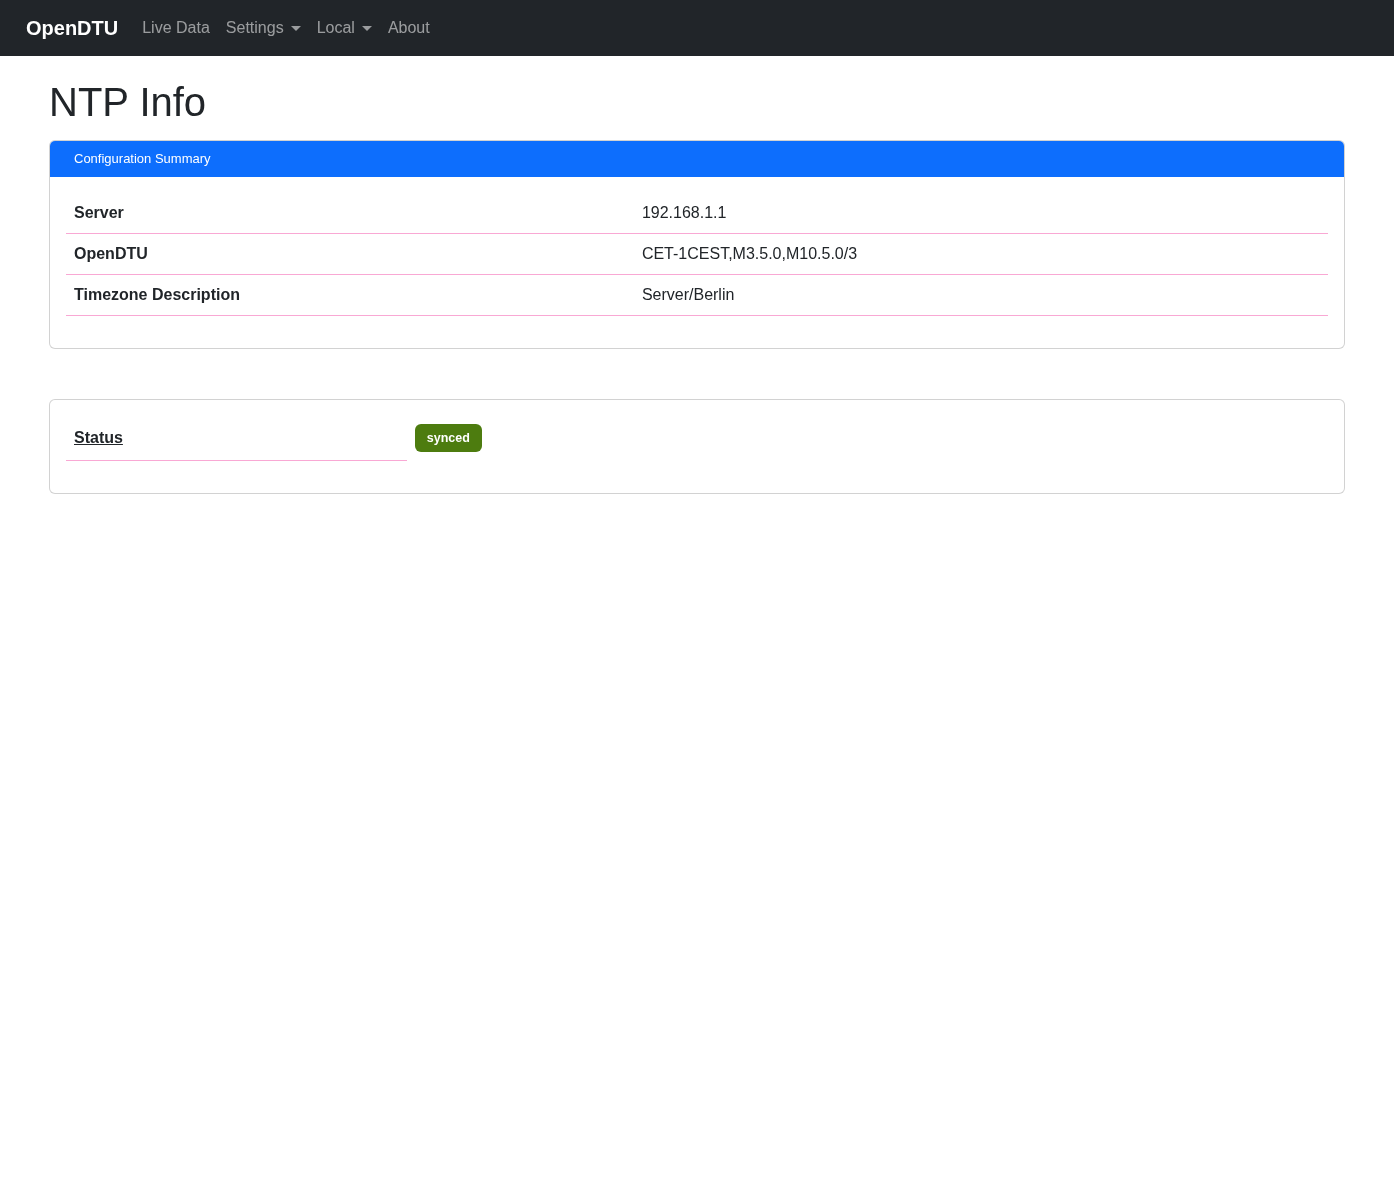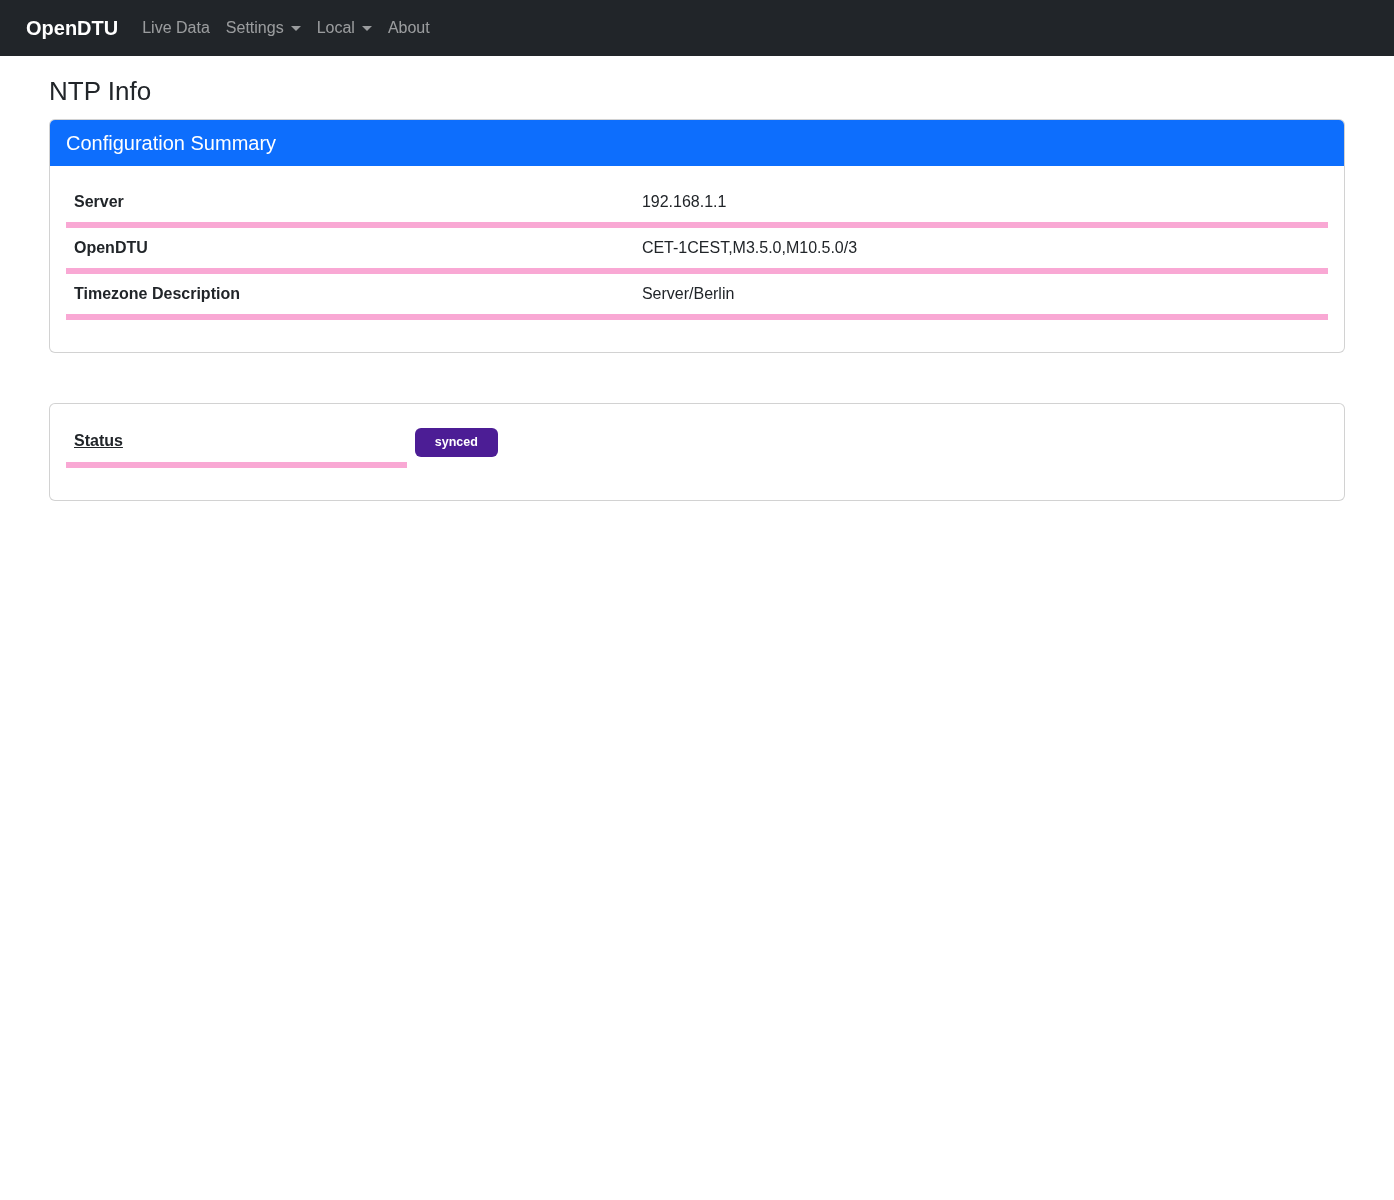--- a/index.html
+++ b/index.html
@@ -67,7 +67,7 @@
     padding: 0 12px;
   }
   h1.page-title {
-    font-size: 26px;
+    font-size: 40px;
     font-weight: 500;
     margin: 16px 0 8px 0;
     color: #212529;

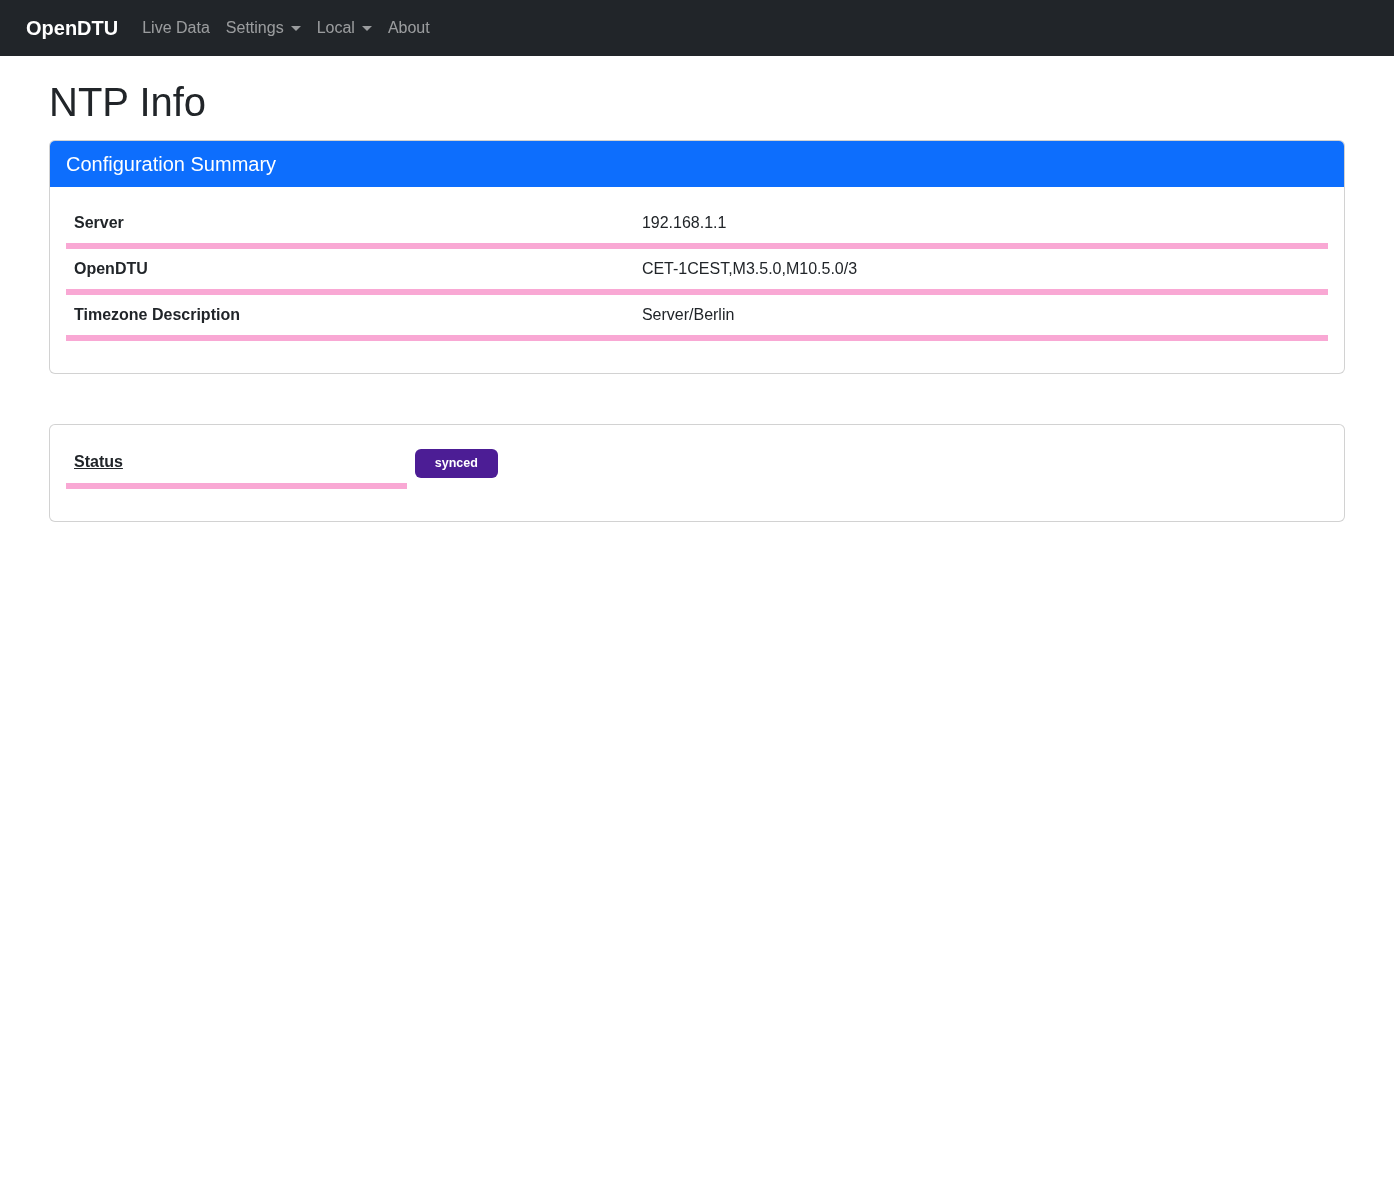--- a/index.html
+++ b/index.html
@@ -84,8 +84,8 @@
   .card-header {
     background: #0d6efd;
     color: #ffffff;
-    padding: 8px 16px;
-    font-size: 20px;
+    padding: 8px 24px;
+    font-size: 13px;
   }
   .card-body { padding: 16px; }
 

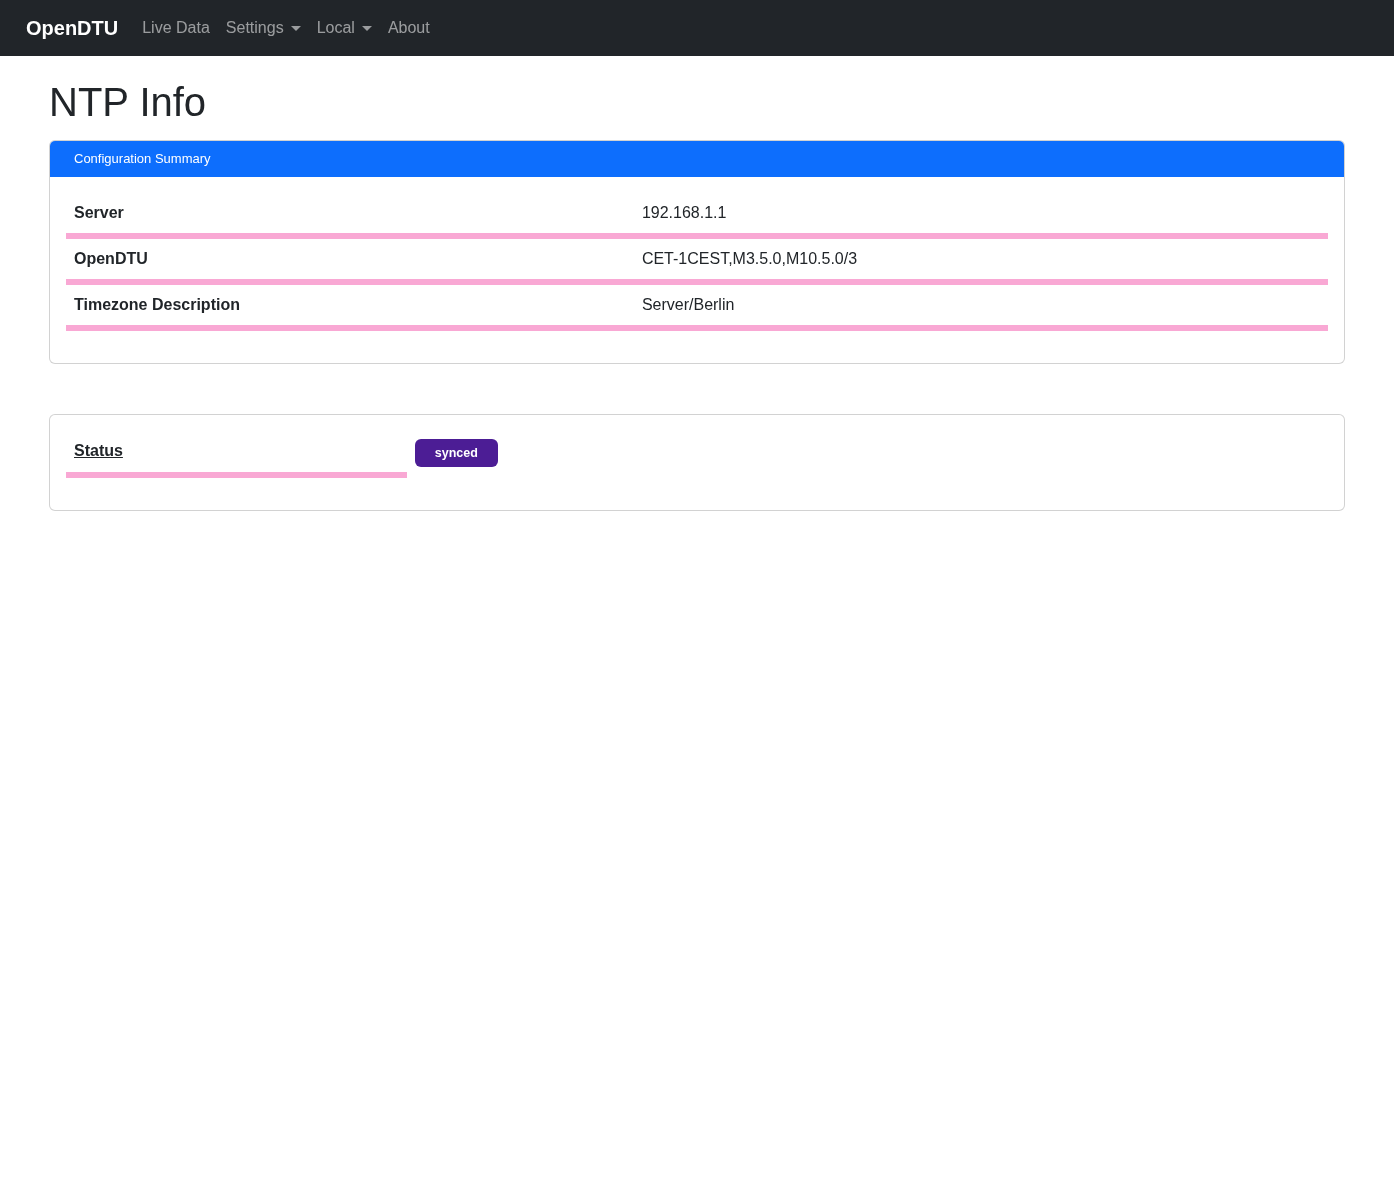--- a/index.html
+++ b/index.html
@@ -97,7 +97,7 @@
   .info-table th, .info-table td {
     text-align: left;
     padding: 8px;
-    border-bottom: 6px solid #f9a8d4;
+    border-bottom: 1px solid #f9a8d4;
     vertical-align: middle;
     font-size: 16px;
   }

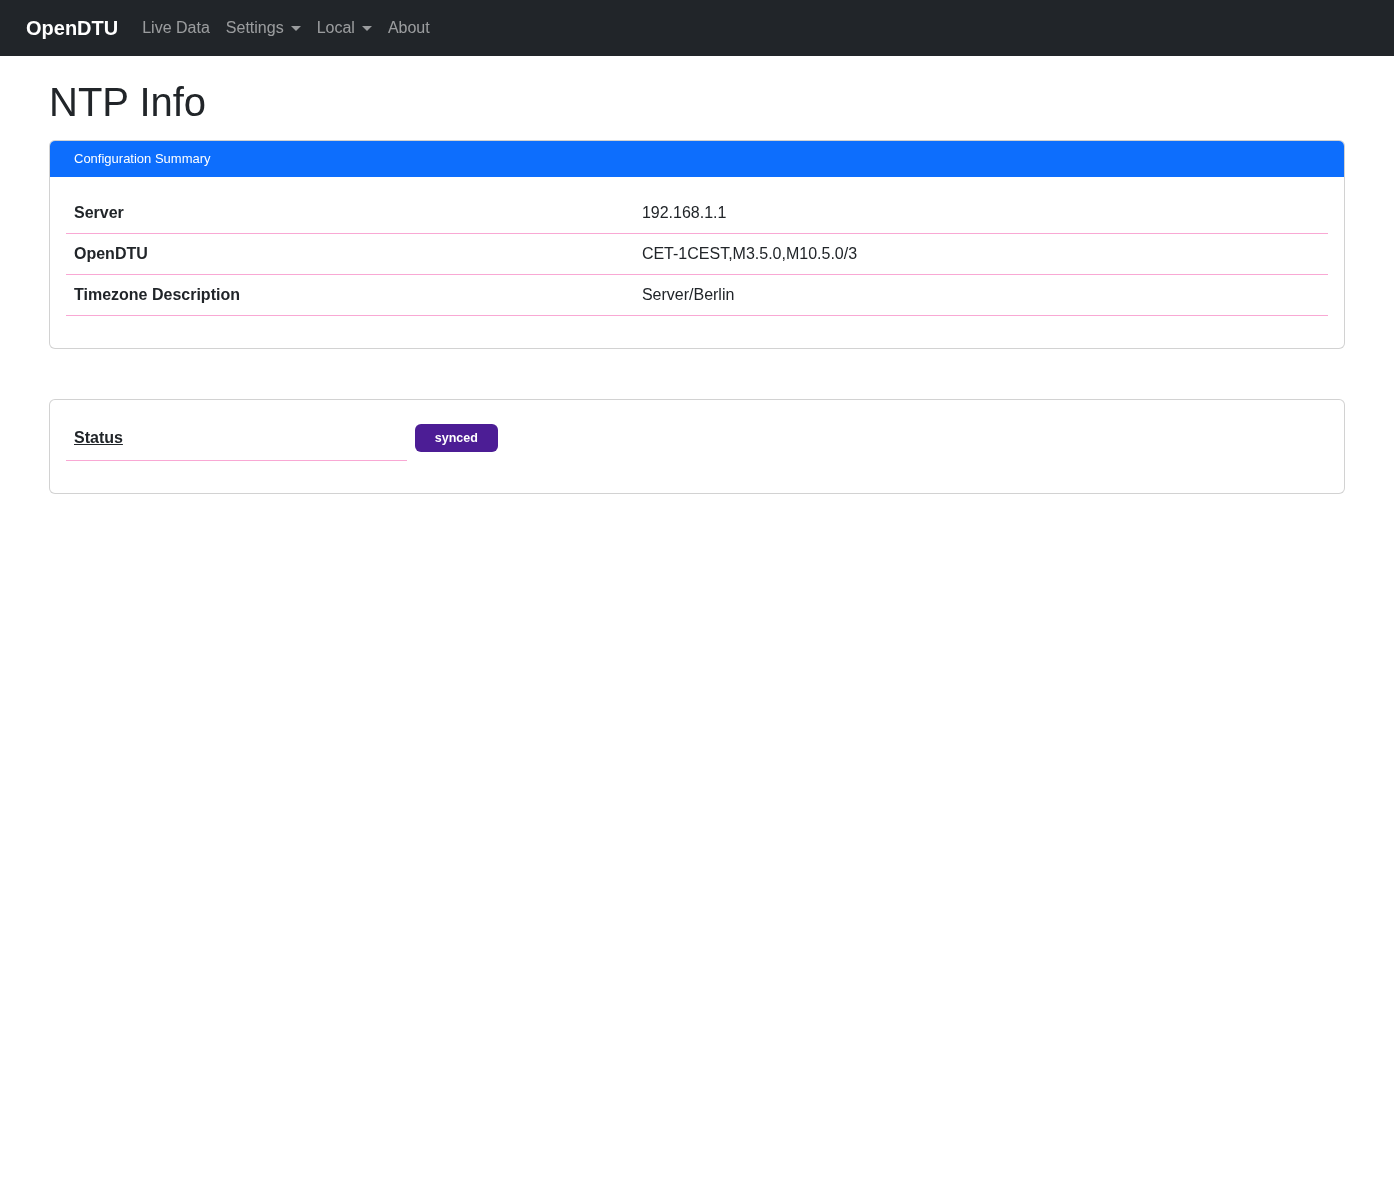--- a/index.html
+++ b/index.html
@@ -109,12 +109,12 @@
 
   .badge-success {
     display: inline-block;
-    background: #4c1d95;
+    background: #4d7c0f;
     color: #ffffff;
     font-size: 12.5px;
     font-weight: 700;
     line-height: 1;
-    padding: 8px 20px;
+    padding: 8px 12px;
     border-radius: 6px;
   }
 </style>

